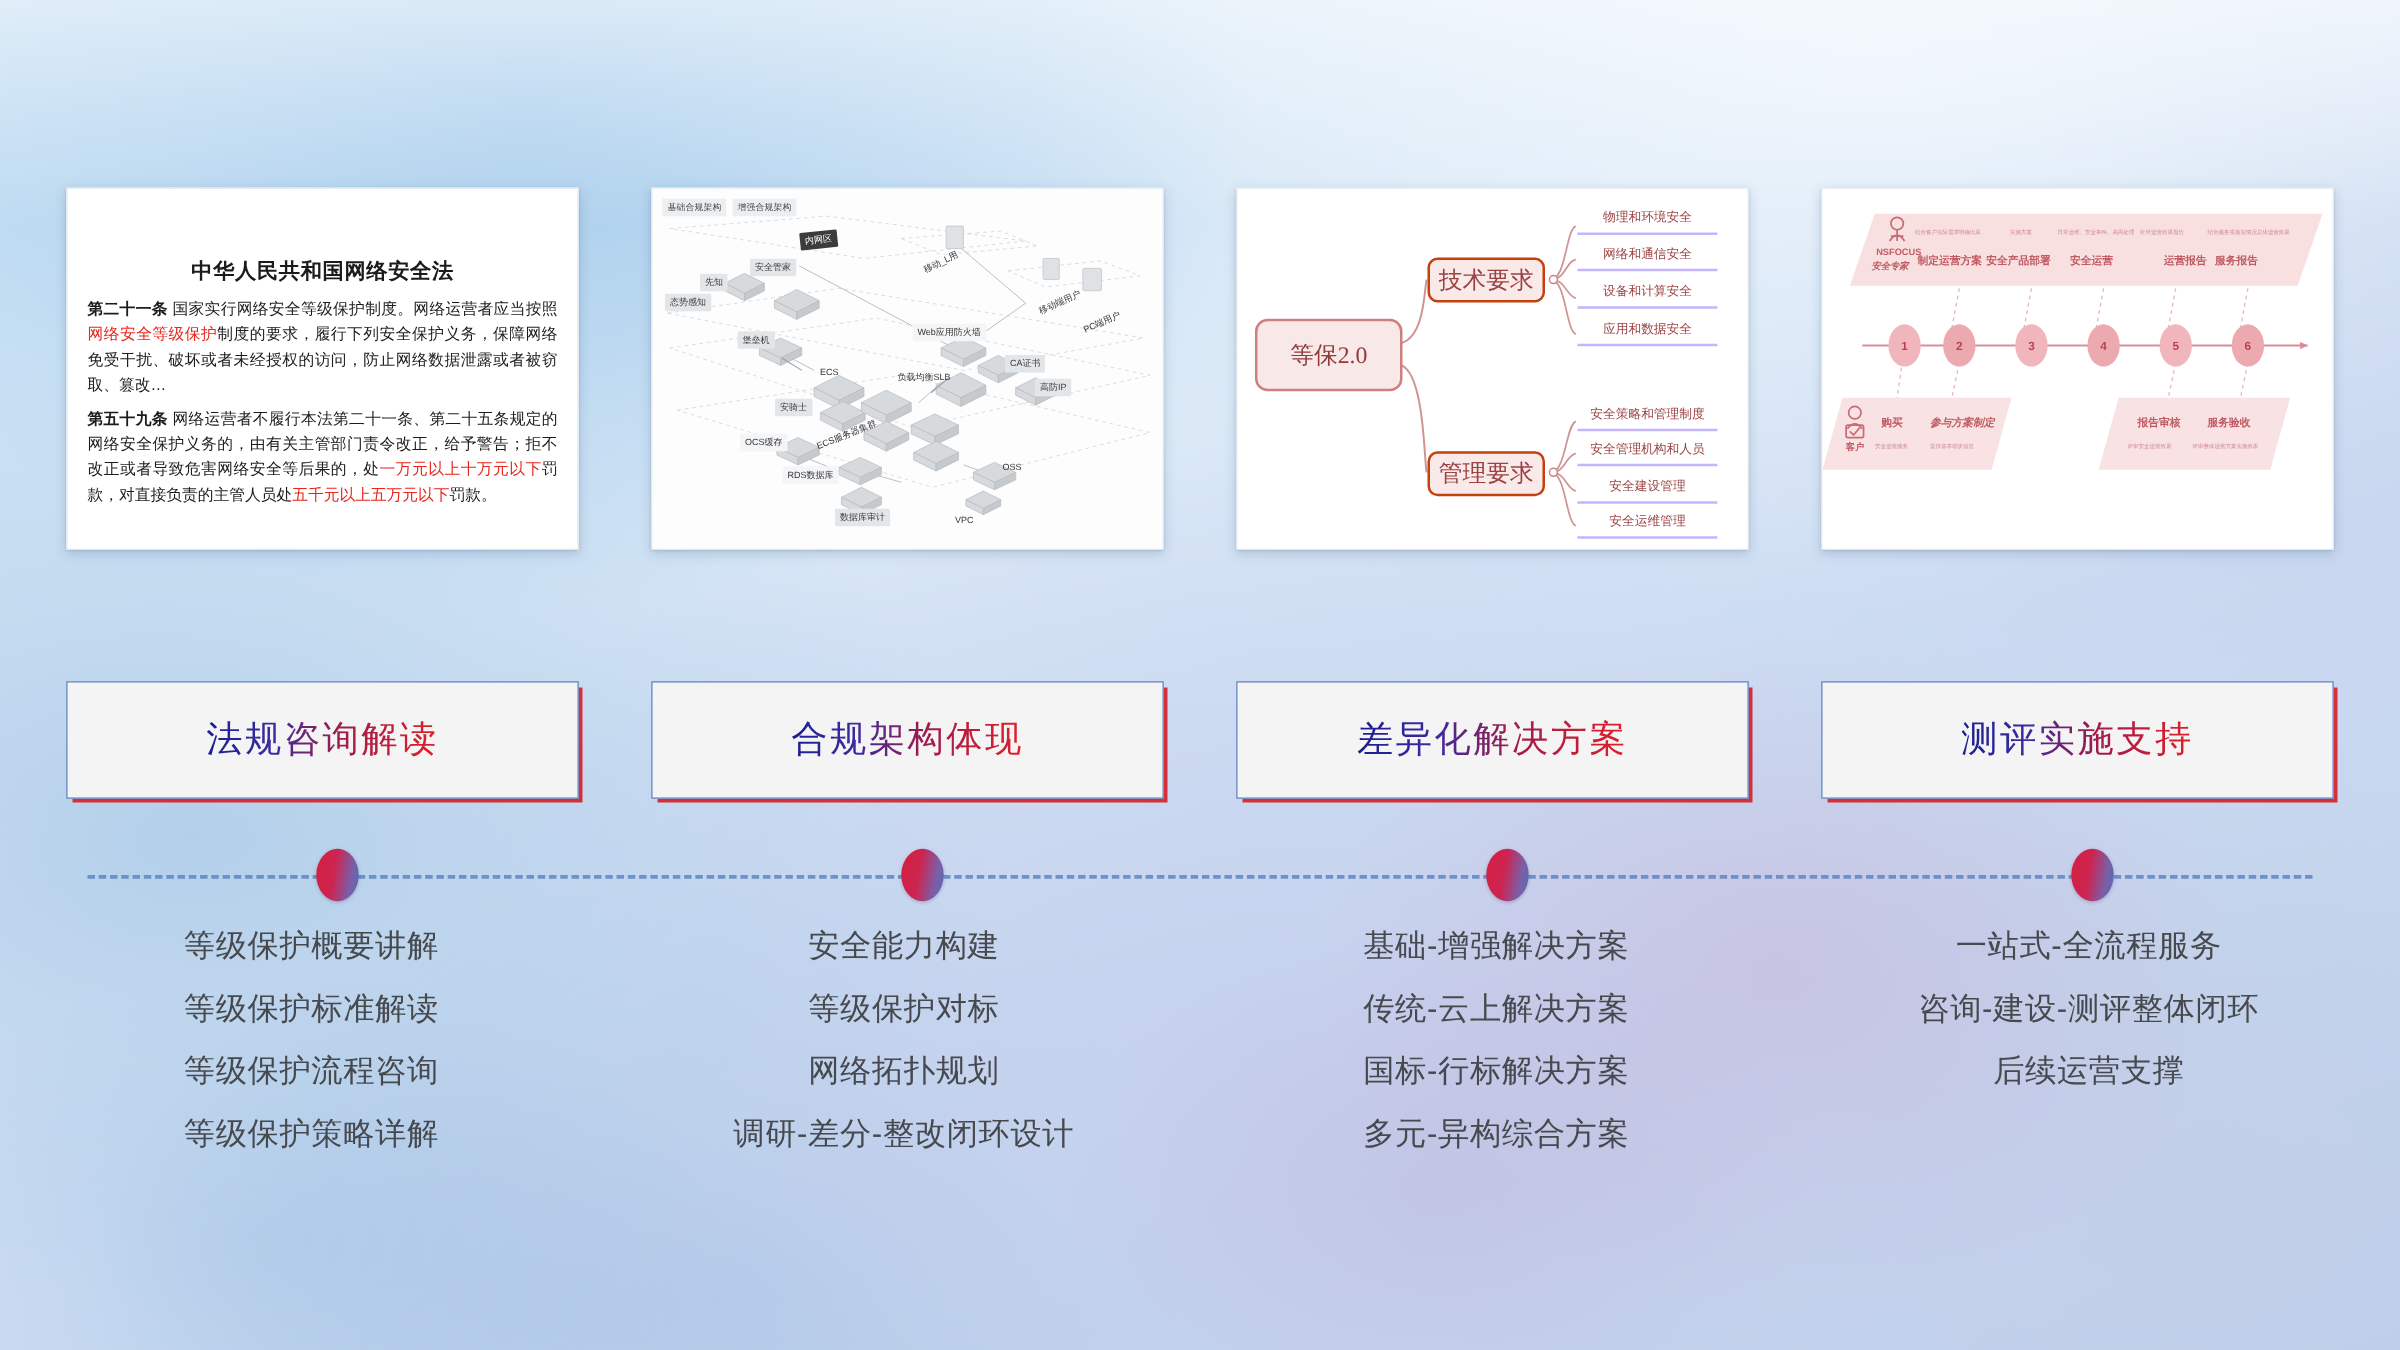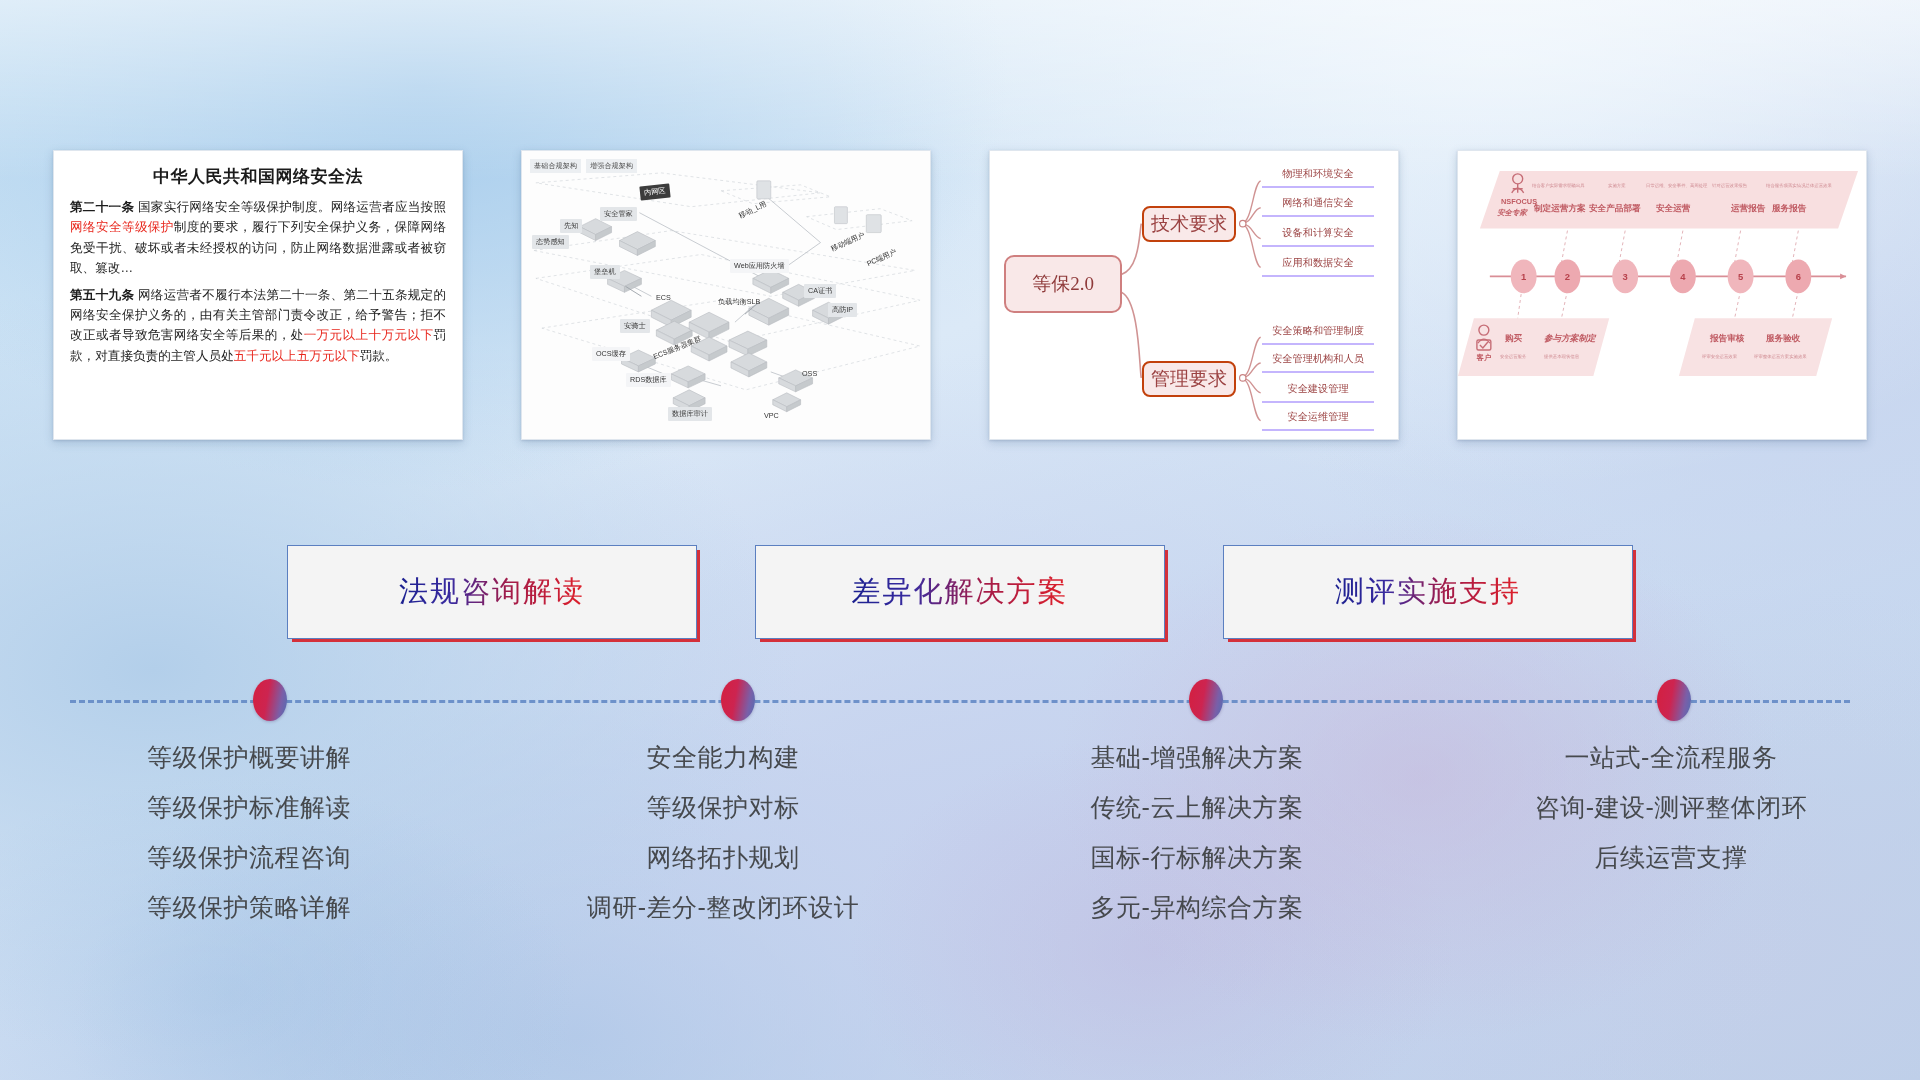--- a/index.html
+++ b/index.html
@@ -52,7 +52,7 @@
   .law { padding: 14px 16px 10px 16px; }
   .law-title {
     text-align: center; font-size: 17px; font-weight: 700; color: #1b1b1b;
-    letter-spacing: .5px; margin-bottom: 9px;
+    letter-spacing: .5px; margin-bottom: 9px; margin-top: 40px;
   }
   .law-p {
     font-size: 12.6px; line-height: 1.62; color: #1c1c1c; text-align: justify;

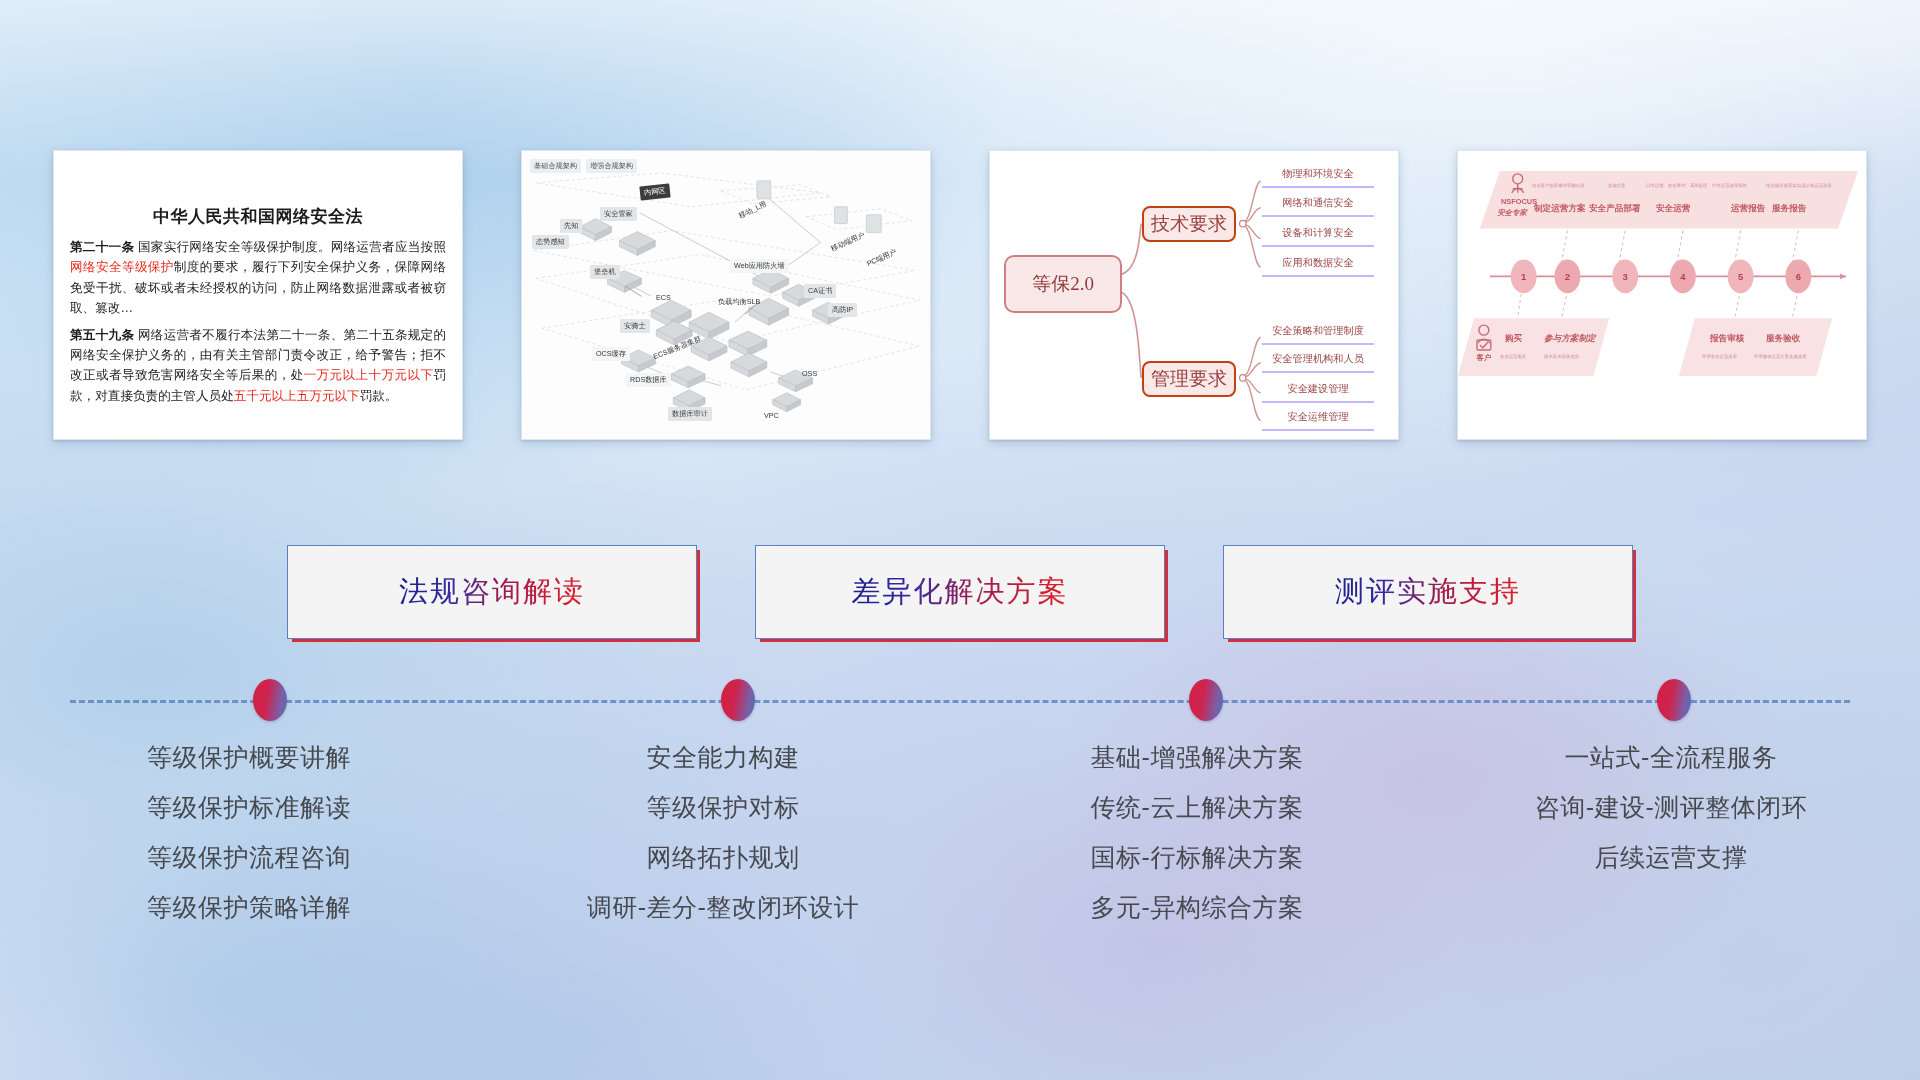--- a/index.html
+++ b/index.html
@@ -417,6 +417,9 @@
     <span class="t">法规咨询解读</span>
   </div>
   <div class="title-box">
+    <span class="t">合规架构体现</span>
+  </div>
+  <div class="title-box">
     <span class="t">差异化解决方案</span>
   </div>
   <div class="title-box">

